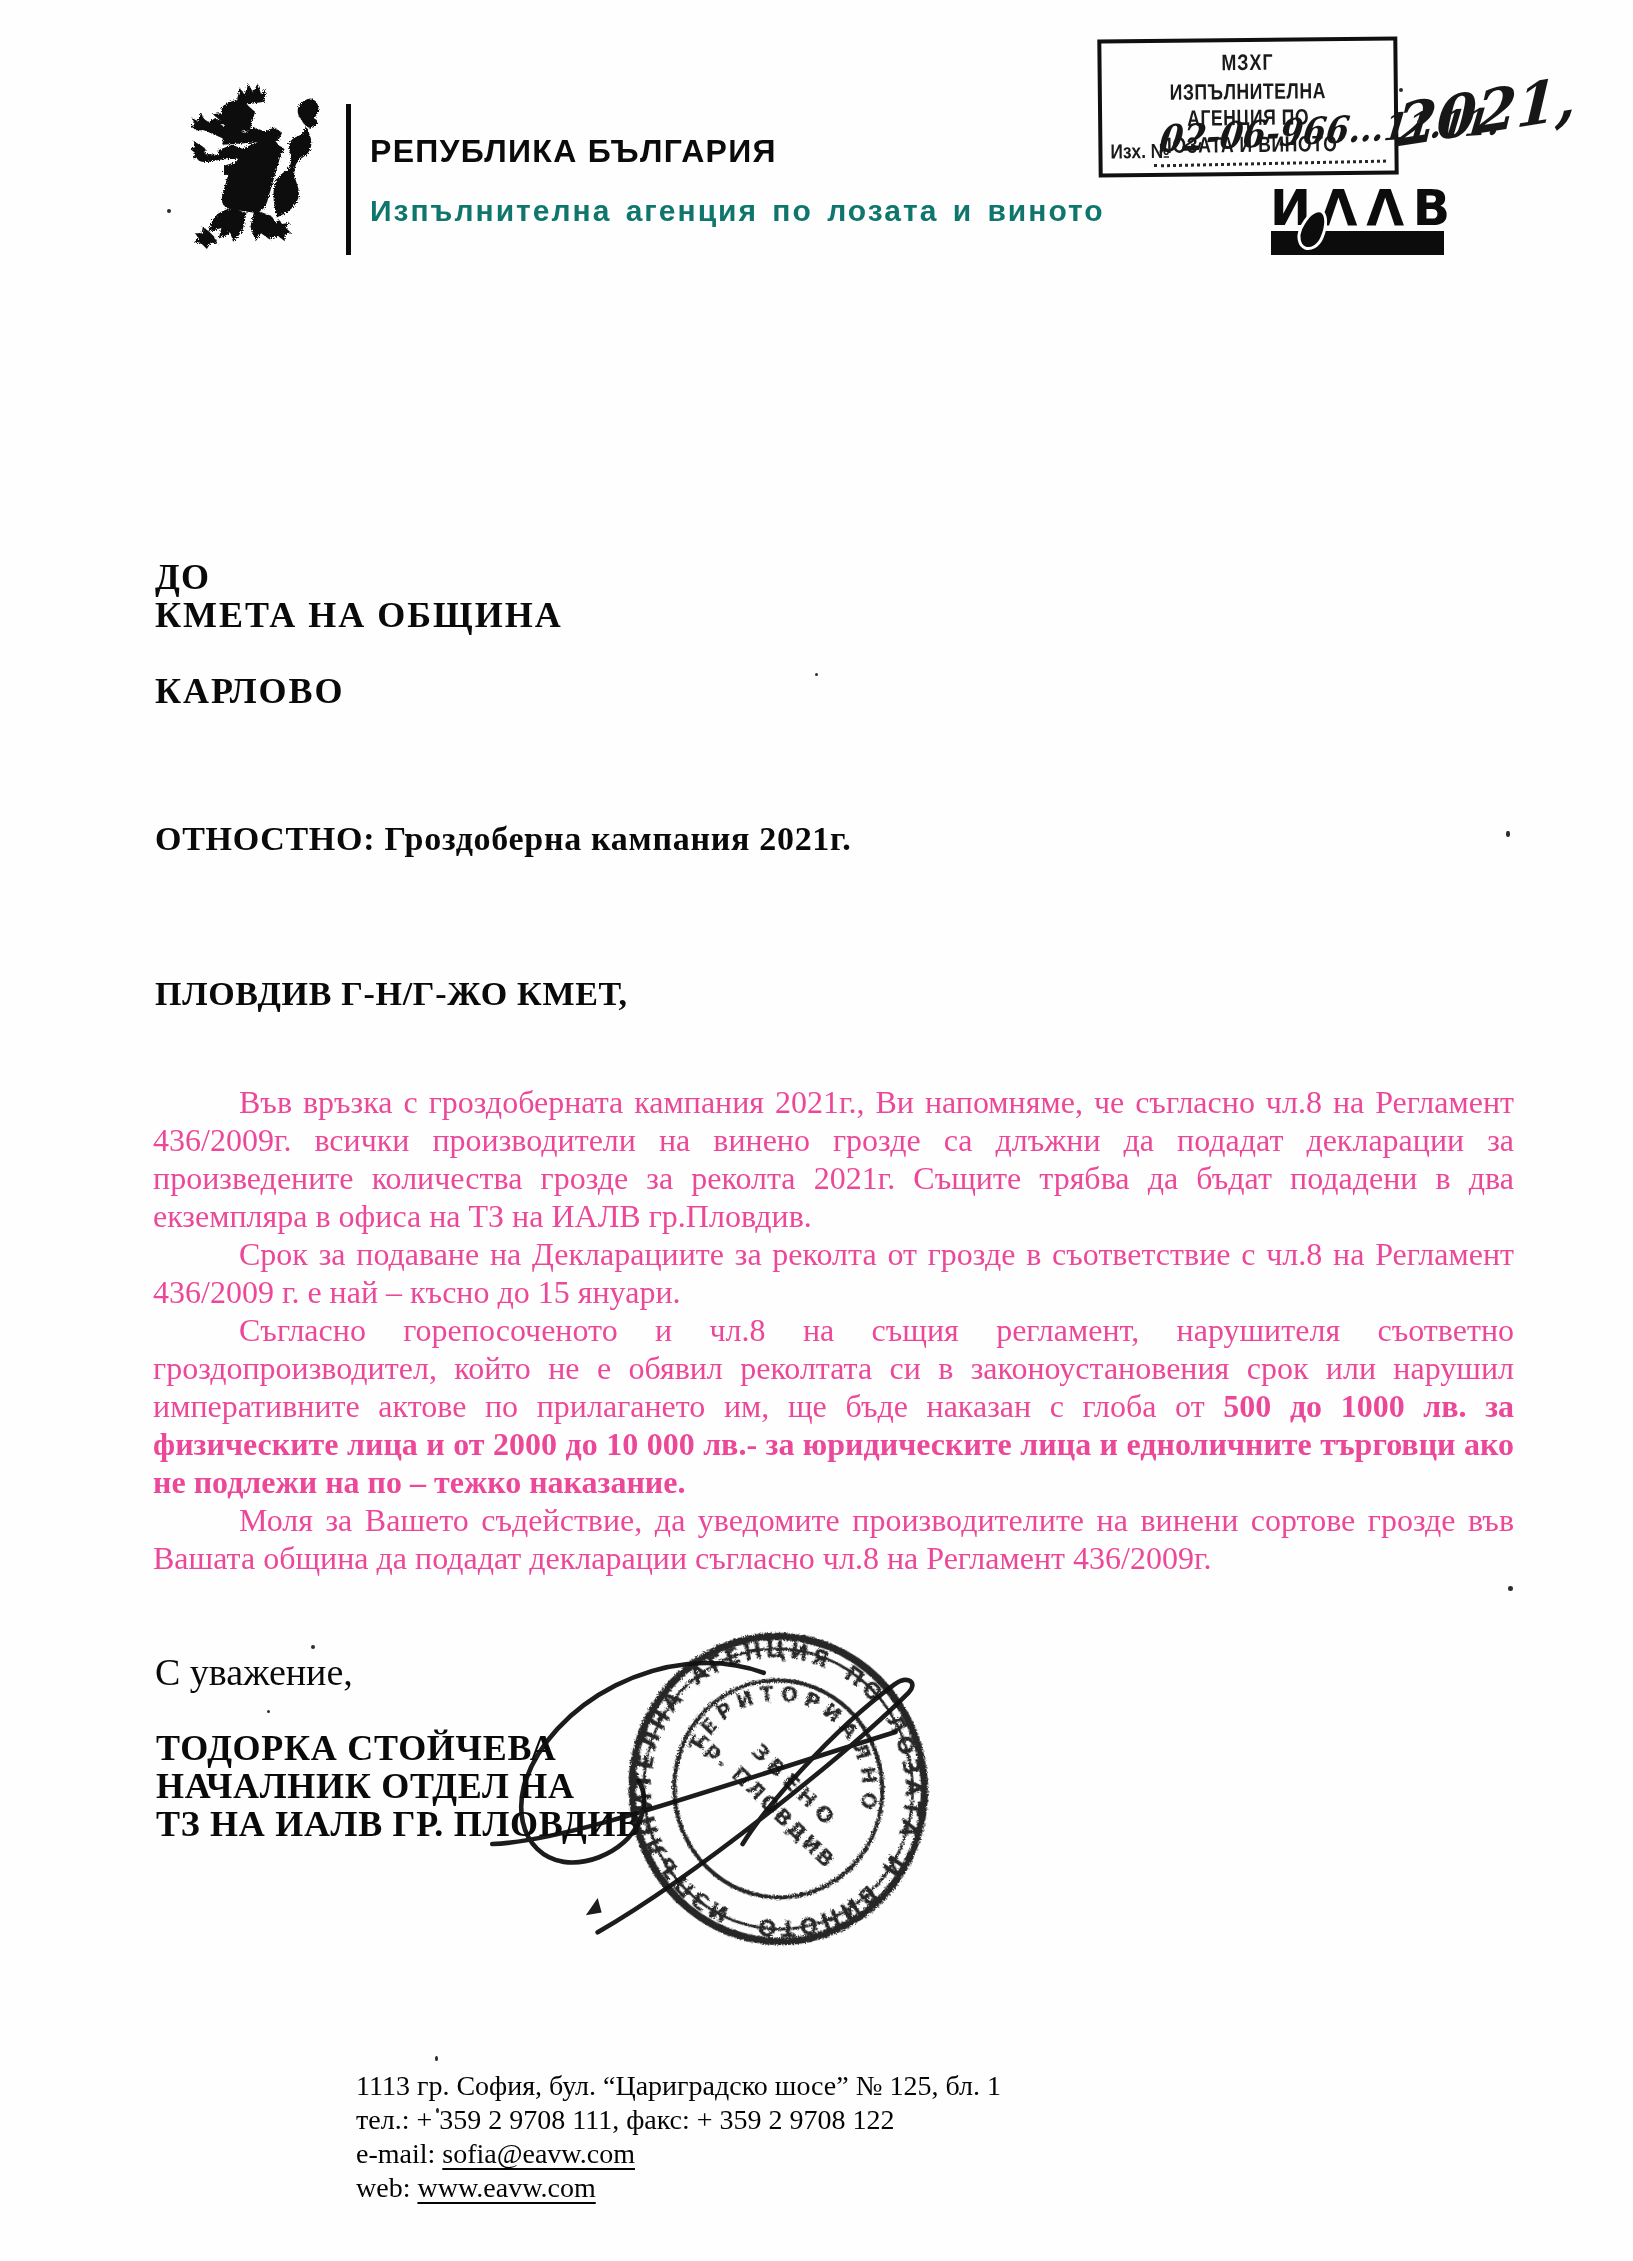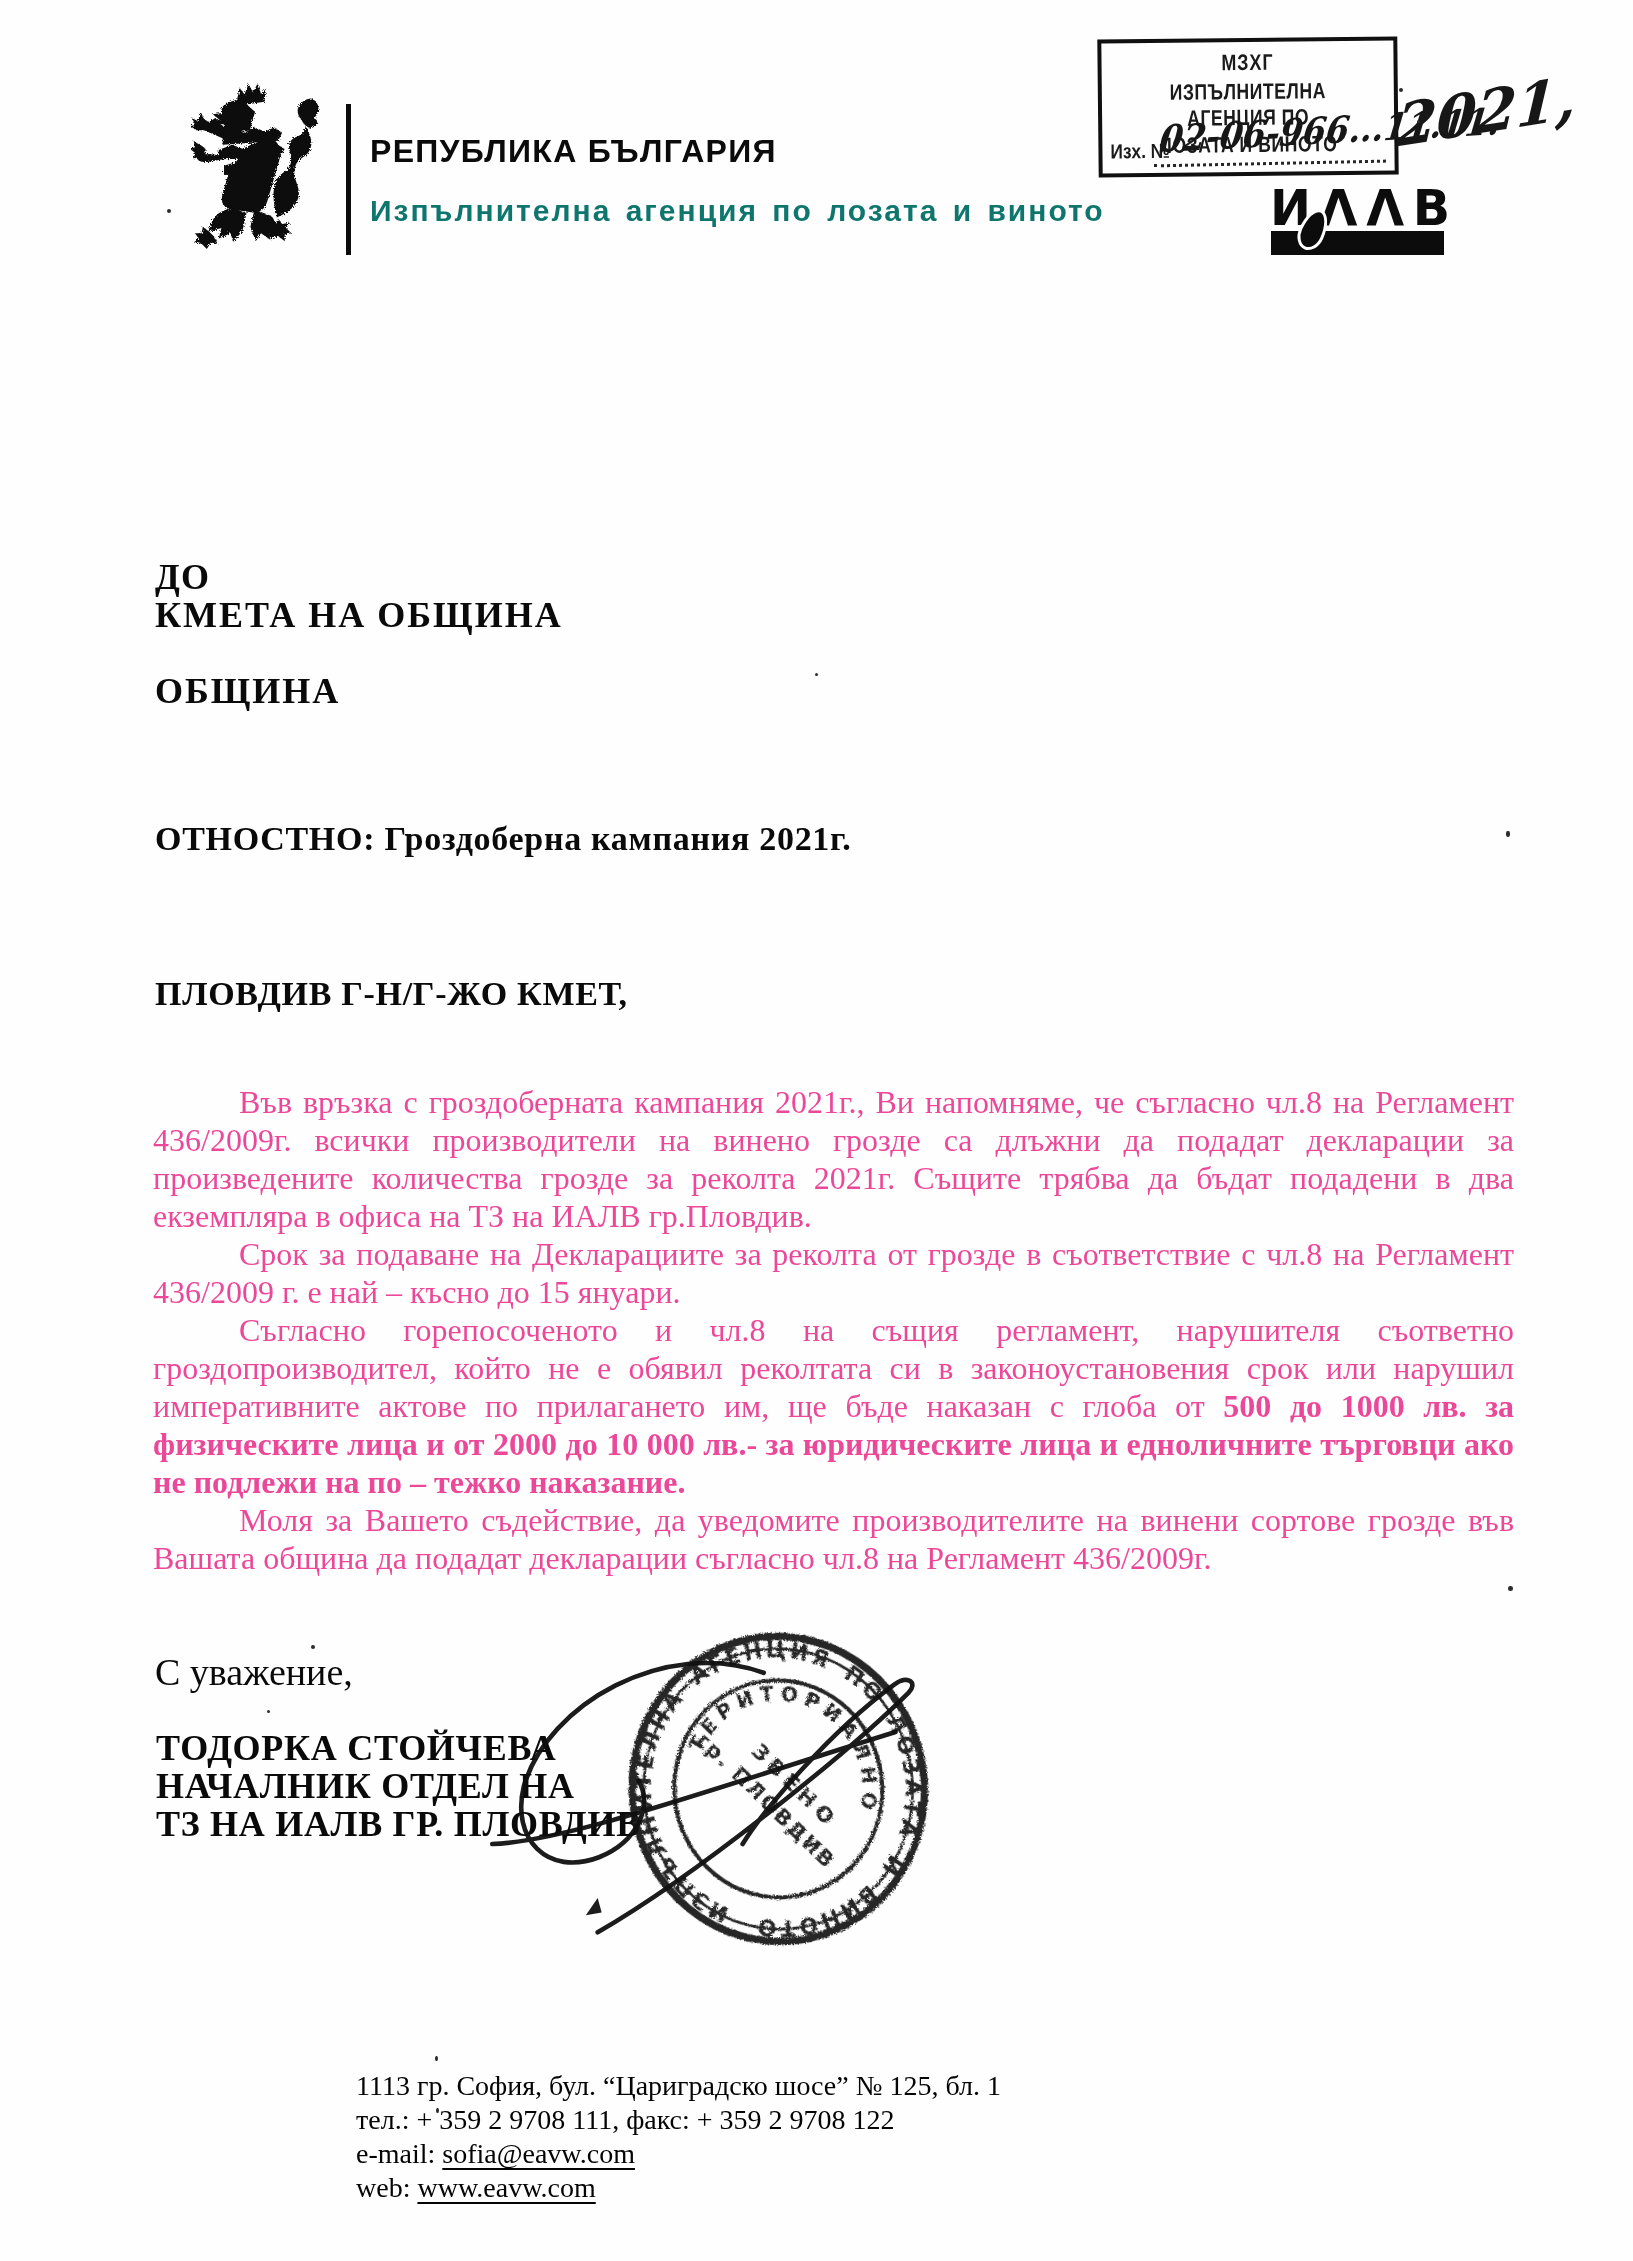--- a/index.html
+++ b/index.html
@@ -126,7 +126,7 @@
 
   <div class="abs to-line serif">ДО</div>
   <div class="abs to-line2 serif">КМЕТА НА ОБЩИНА</div>
-  <div class="abs to-line3 serif">ОБЩИНА</div>
+  <div class="abs to-line3 serif">КАРЛОВО</div>
 
   <div class="abs subject serif">ОТНОСТНО: Гроздоберна кампания 2021г.</div>
   <div class="abs salutation serif">ПЛОВДИВ Г-Н/Г-ЖО КМЕТ,</div>

